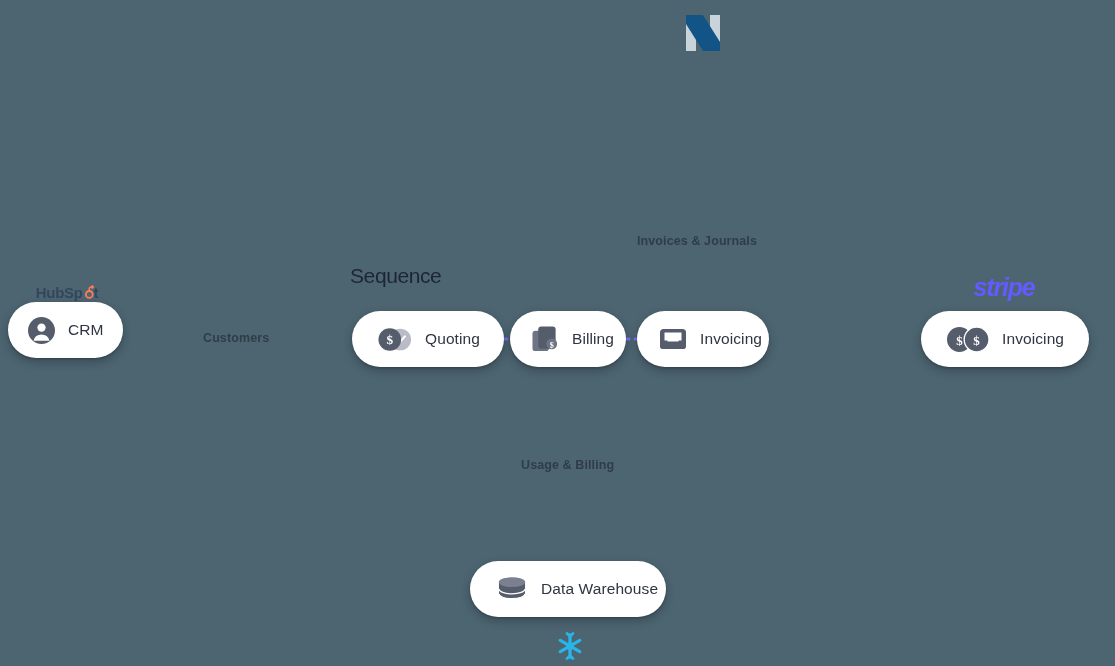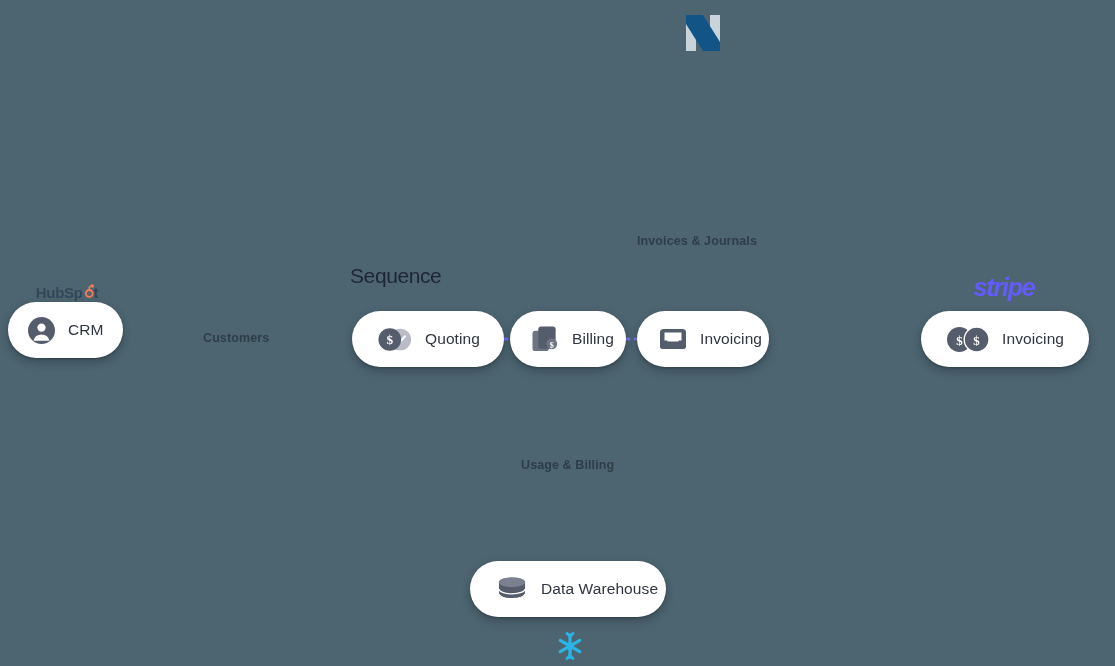--- a/index.html
+++ b/index.html
@@ -86,7 +86,7 @@
     color: #33475b;
     letter-spacing: -0.3px;
     display: flex;
-    align-items: flex-start;
+    align-items: center;
   }
 
   .stripe-text {

